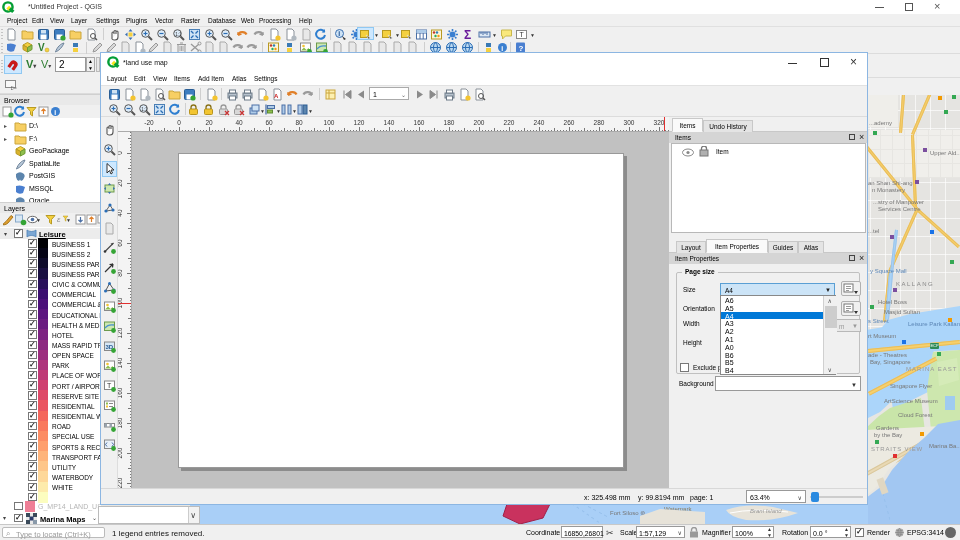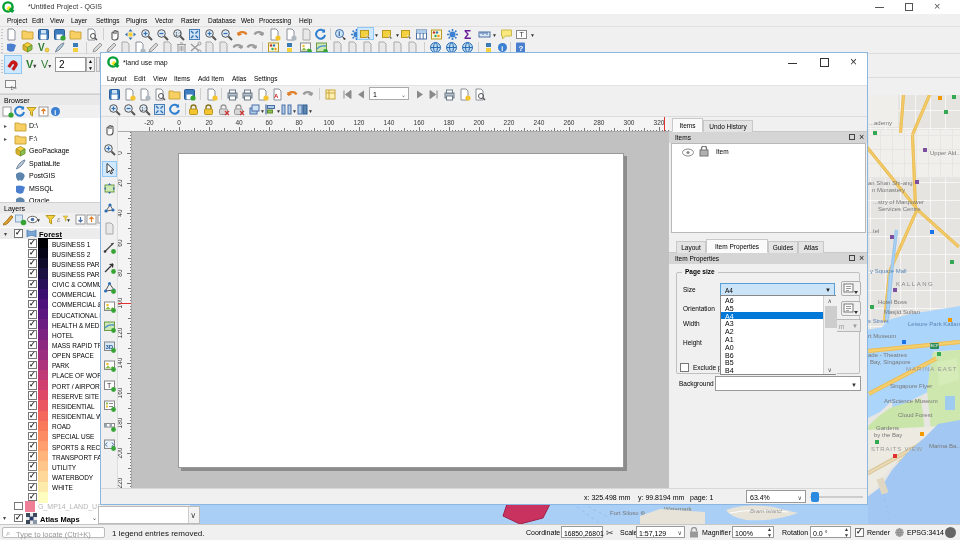--- a/index.html
+++ b/index.html
@@ -565,7 +565,7 @@
       <svg class="abs" style="left:26px;top:2px;" width="11" height="9">
         <path d="M1 1 C3 3 8 3 10 1 L10 8 C8 6 3 6 1 8 Z" fill="#7ba7d4" stroke="#4a7fb5" stroke-width="0.8"></path>
       </svg>
-      <div class="abs" style="left:39px;top:3px;font-size:7.5px;font-weight:bold;text-decoration:underline;">Forest</div>
+      <div class="abs" style="left:39px;top:3px;font-size:7.5px;font-weight:bold;text-decoration:underline;">Leisure</div>
       <div class="cb ck" style="left:28px;top:12px;"></div>
       <div class="abs" style="left:38px;top:11px;width:10px;height:11px;background:#000004;"></div>
       <div class="abs" style="left:52px;top:13.5px;font-size:6.5px;white-space:nowrap;">BUSINESS 1</div>

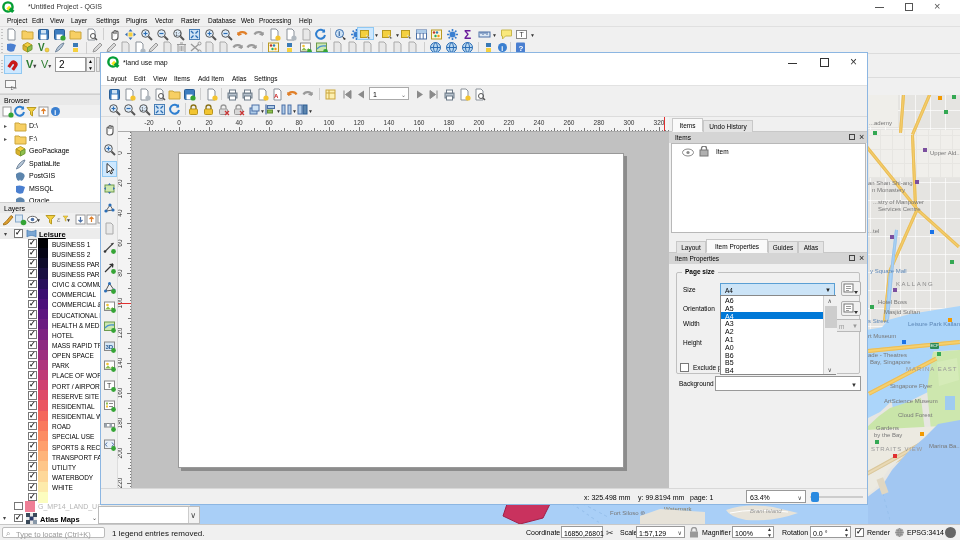--- a/index.html
+++ b/index.html
@@ -657,7 +657,7 @@
         <rect x="0" y="7" width="4" height="4" fill="#3a4a5a"></rect>
         <rect x="7" y="7" width="4" height="4" fill="#8a9aaa"></rect>
       </svg>
-      <div class="abs" style="left:40px;top:287.90000000000003px;font-size:7.5px;font-weight:bold;">Atlas Maps</div>
+      <div class="abs" style="left:40px;top:287.90000000000003px;font-size:7.5px;font-weight:bold;">Marina Maps</div>
       <div class="abs" style="left:92px;top:286.90000000000003px;font-size:6px;color:#444;">⌄</div>
     </div>
 </div>

